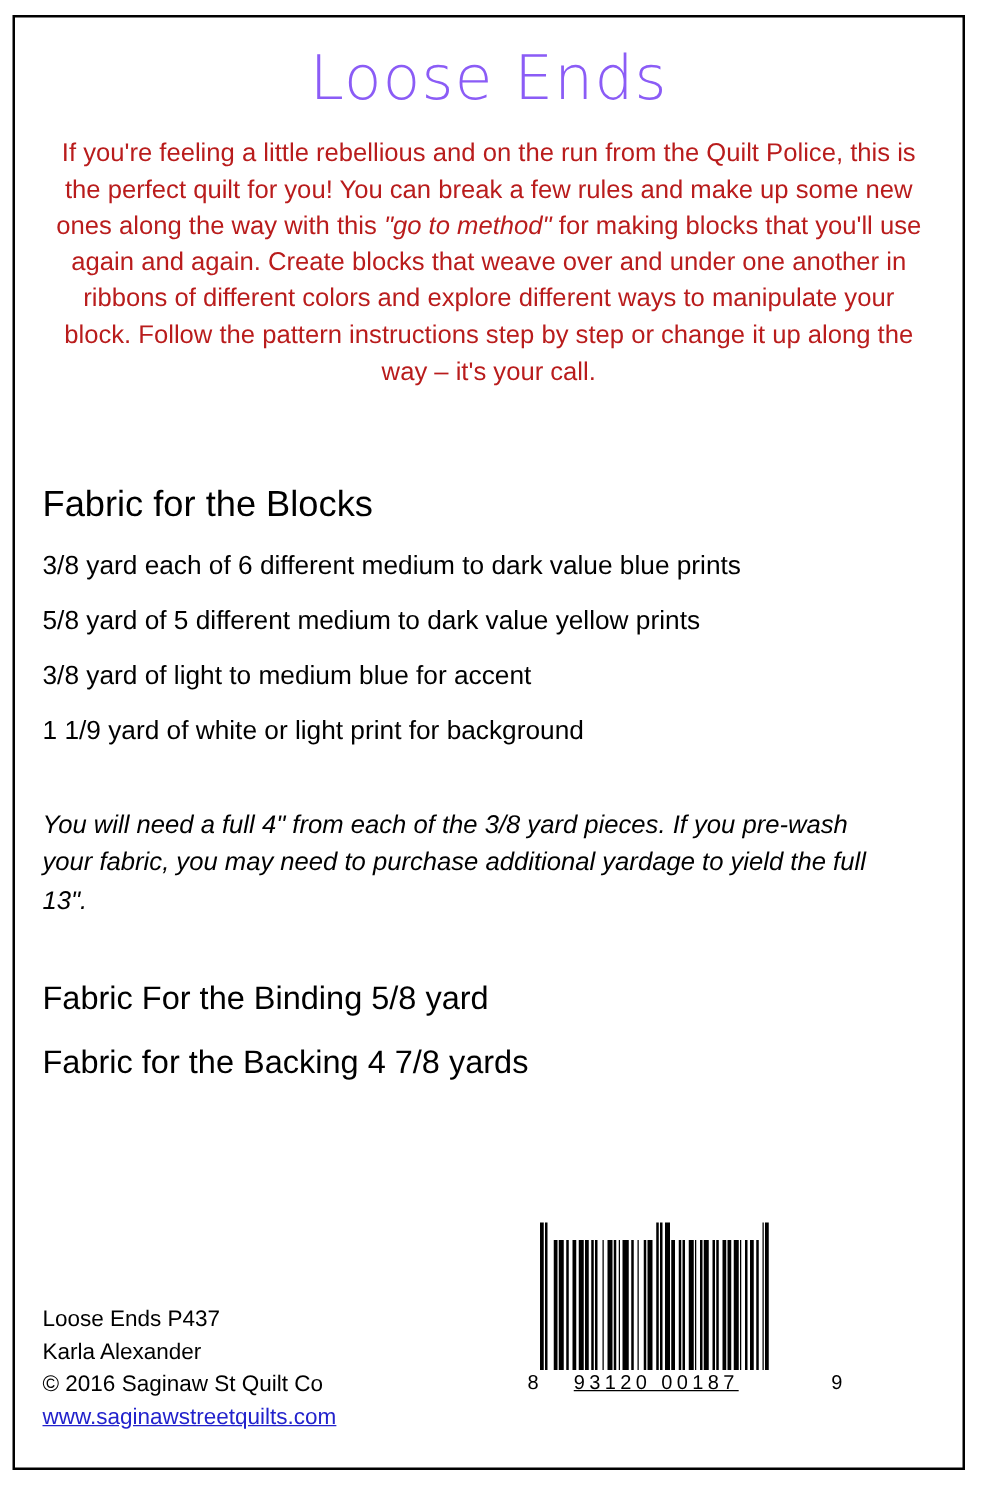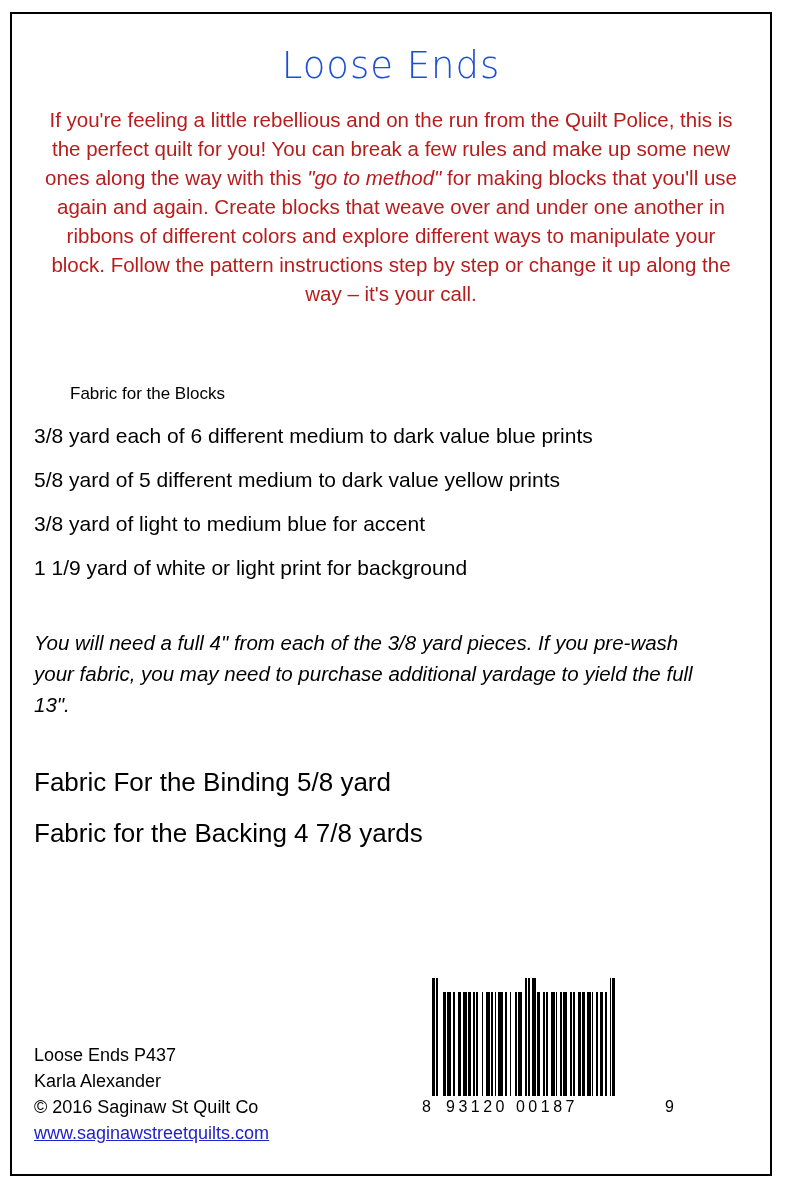--- a/index.html
+++ b/index.html
@@ -38,10 +38,10 @@
     text-align: center;
     font-family: "DejaVu Sans", sans-serif;
     font-weight: 300;
-    font-size: 37px;
+    font-size: 49px;
     letter-spacing: 1px;
-    color: #1d4ed8;
-    margin-top: 32px;
+    color: #8b5cf6;
+    margin-top: 22px;
     line-height: 1.1;
   }
   .intro {

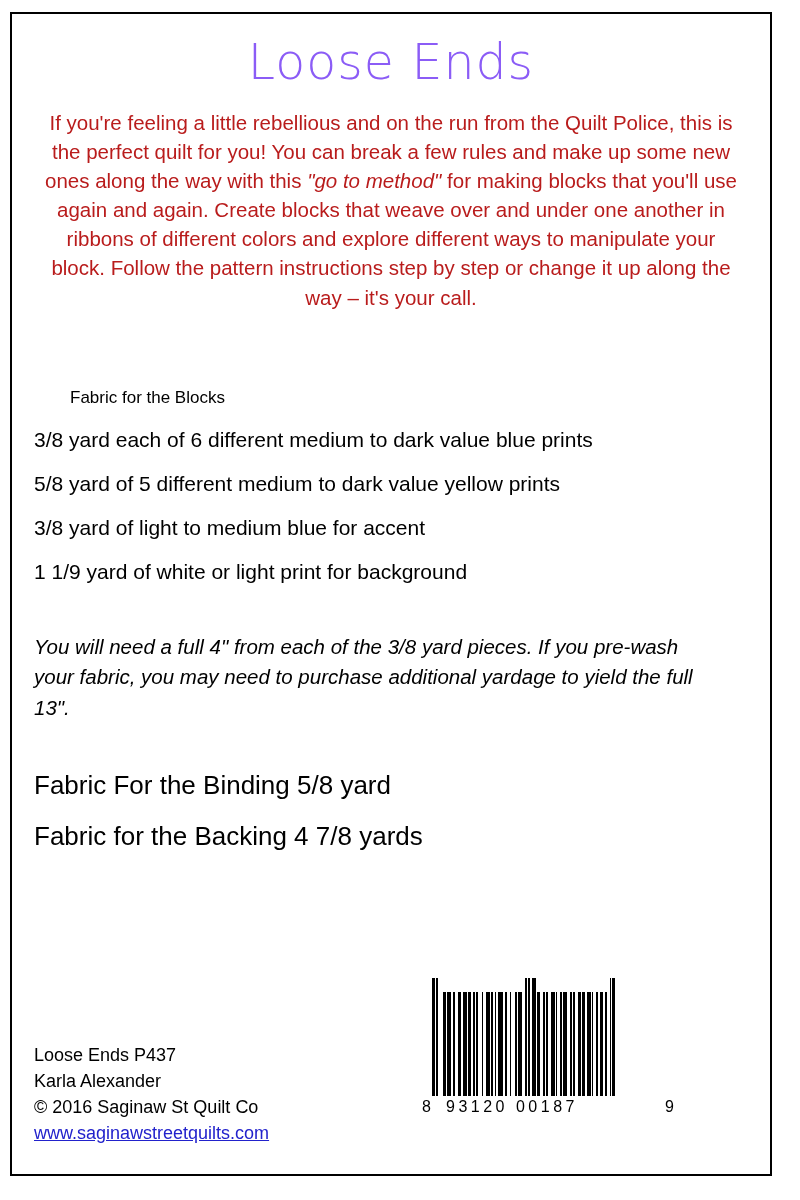--- a/index.html
+++ b/index.html
@@ -59,9 +59,8 @@
     padding-left: 8px;
   }
   .fabric-head {
-    font-size: 17px;
+    font-size: 29px;
     margin-bottom: 20px;
-    margin-left: 36px;
   }
   .fabric-item {
     font-size: 21px;

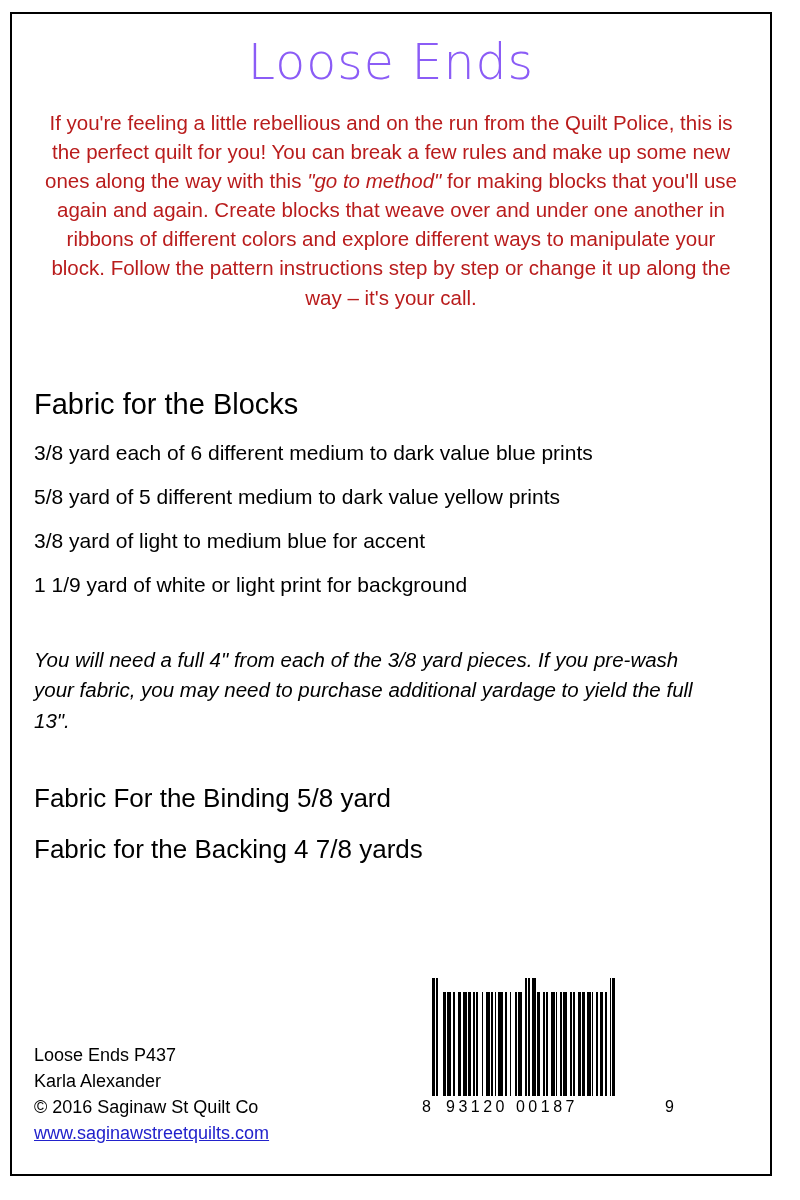--- a/index.html
+++ b/index.html
@@ -124,9 +124,10 @@
   }
   .bc-mid {
     position: absolute;
-    left: 14px;
+    left: 27px;
     top: 0;
     letter-spacing: 3.5px;
+    text-decoration: underline;
   }
   .bc-right {
     position: absolute;

